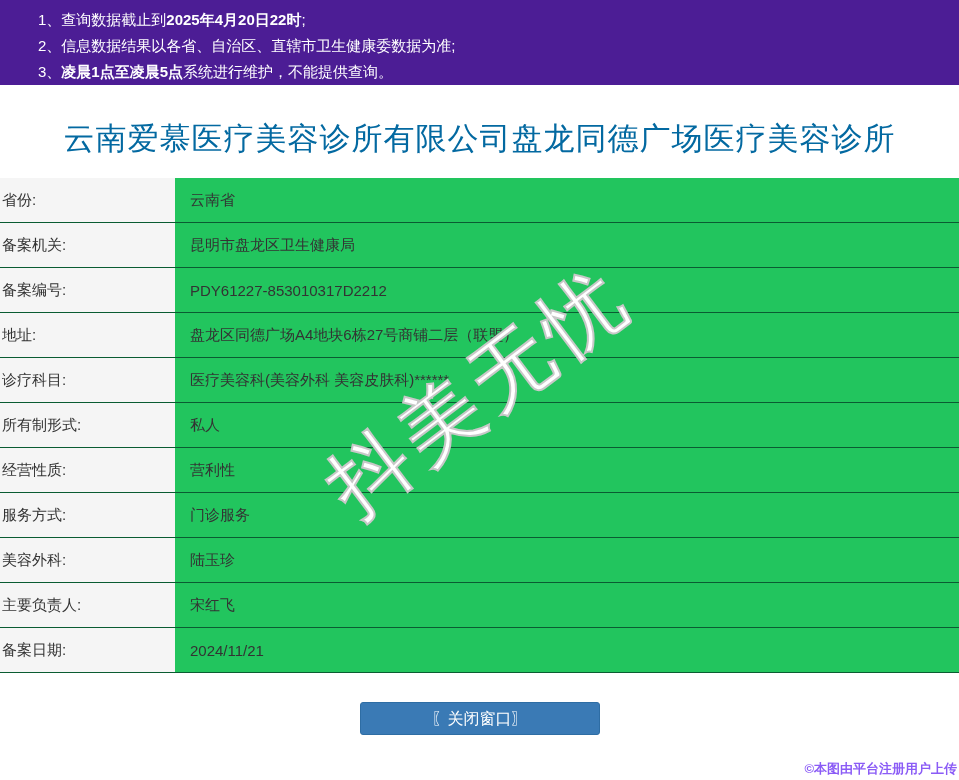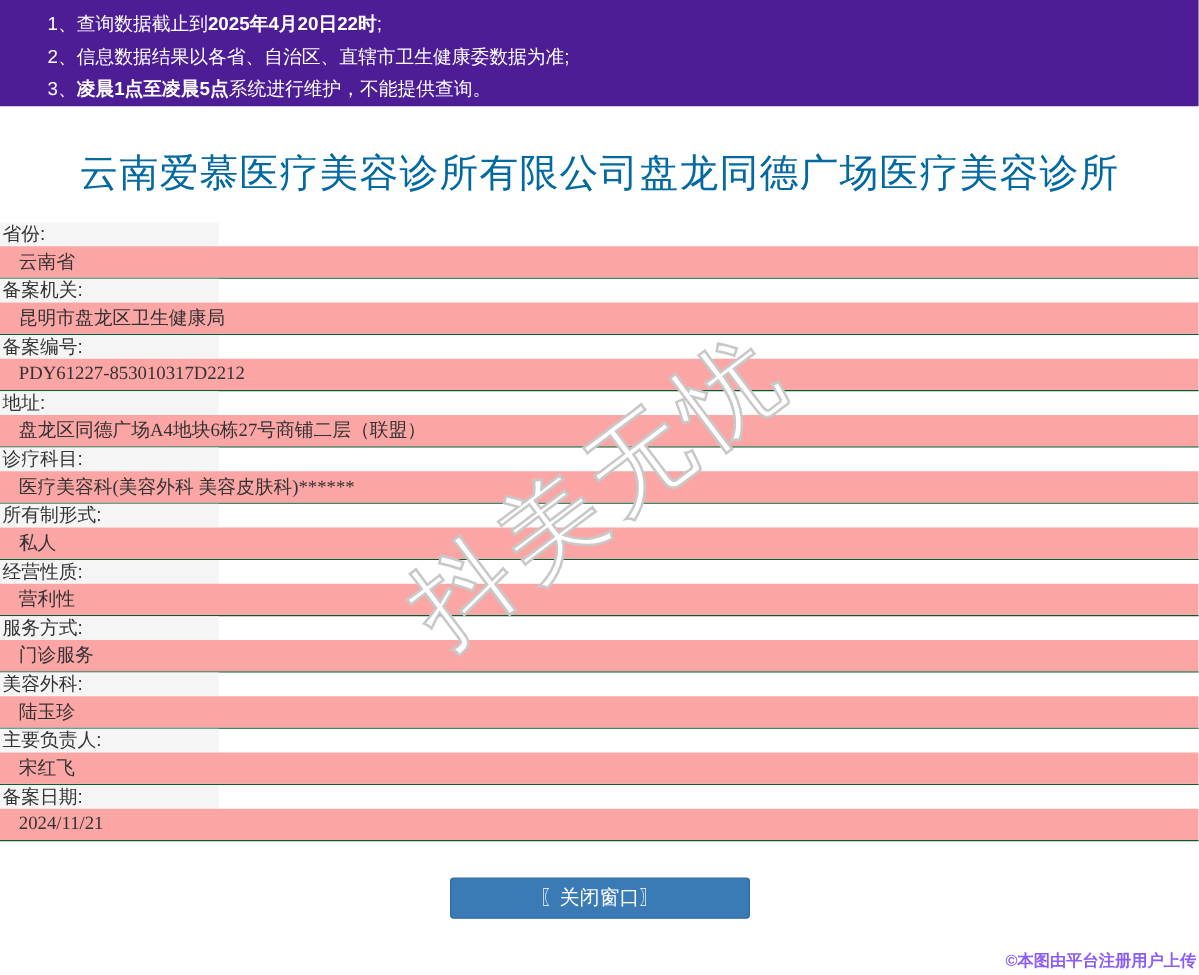--- a/index.html
+++ b/index.html
@@ -45,7 +45,6 @@
     display: flex;
     height: 45px;
     border-bottom: 1px solid #0a5c32;
-    flex-direction: column;
   }
   .record-label {
     width: 175px;

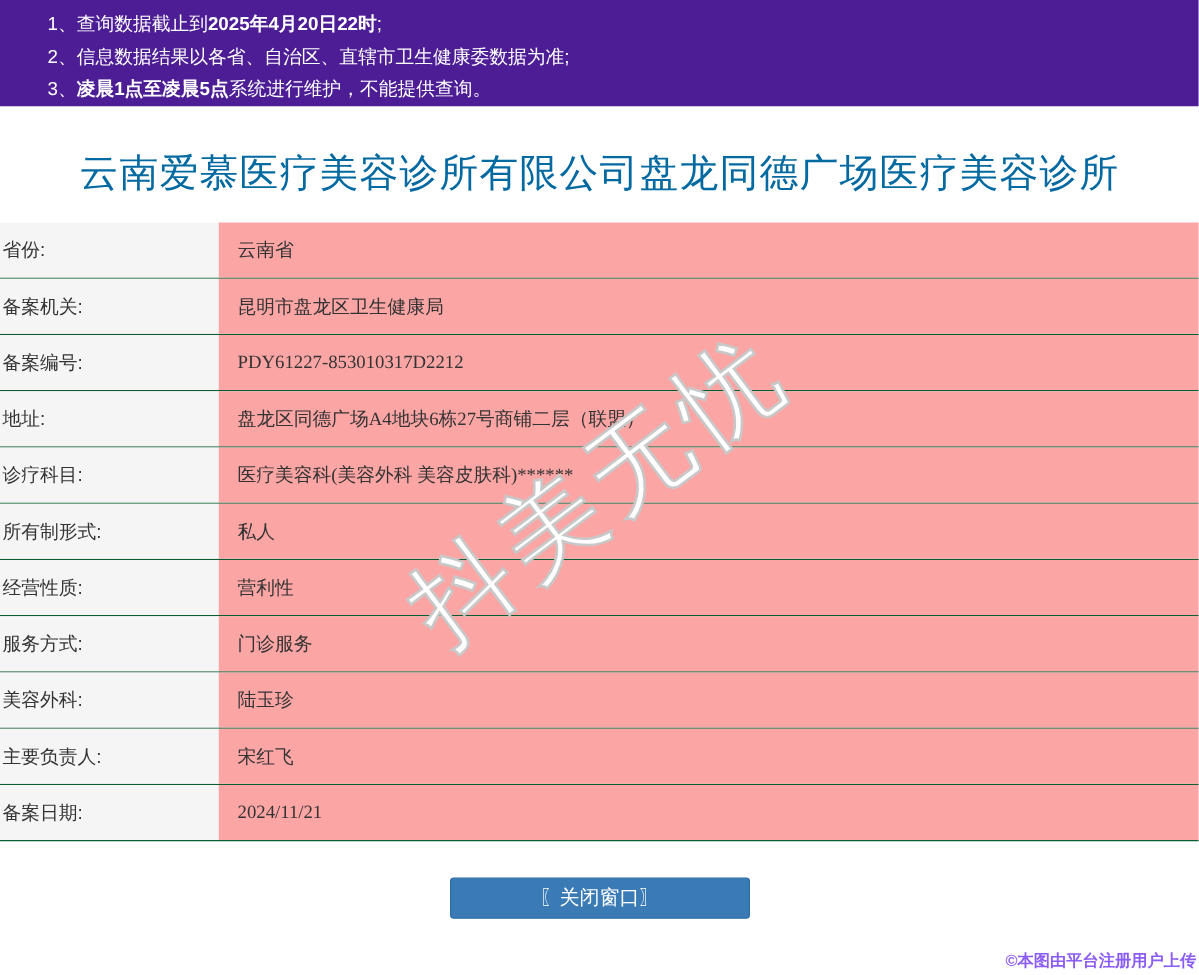--- a/index.html
+++ b/index.html
@@ -62,8 +62,7 @@
     padding-left: 15px;
     font-size: 15px;
     color: #333;
-    background: #fca5a5;
-    font-family: Liberation Serif, serif;
+    background: #22c55e;
   }
 
   

